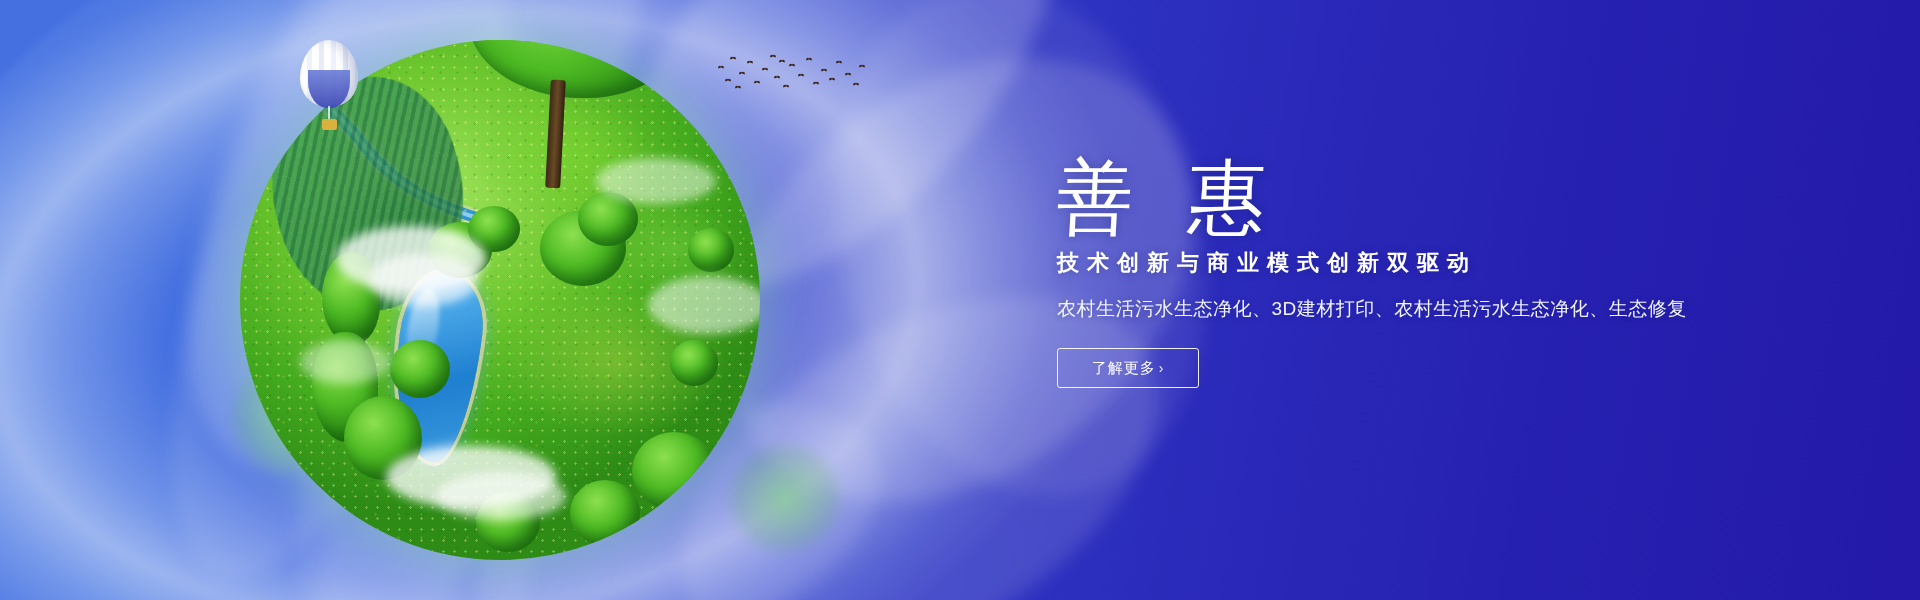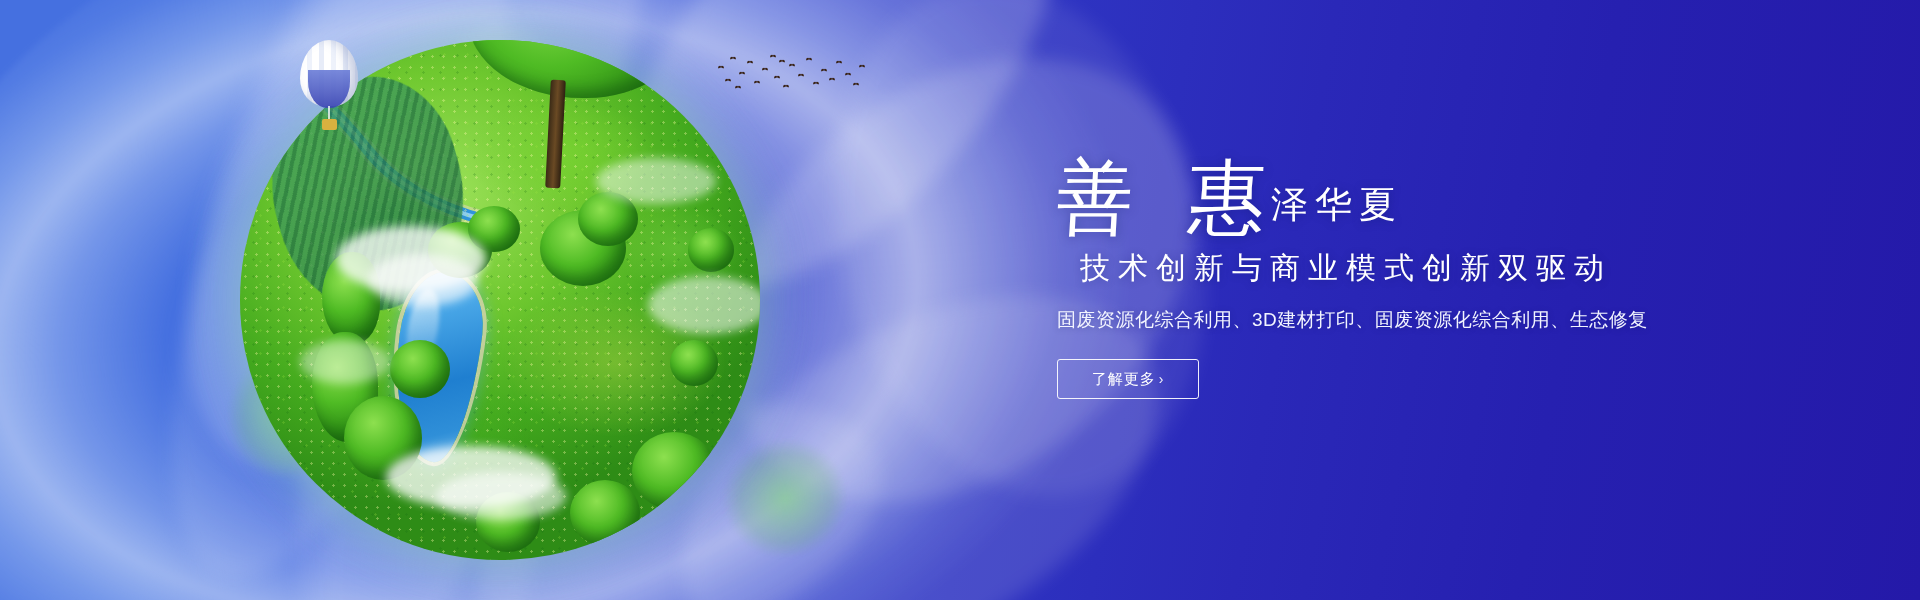--- a/index.html
+++ b/index.html
@@ -327,7 +327,6 @@
       <span class="brush">善</span>
       <span class="gap"></span>
       <span class="brush">惠</span>
-      <span class="reg">泽华夏</span>
     </div>
 
     <div class="subtitle">技术创新与商业模式创新双驱动</div>

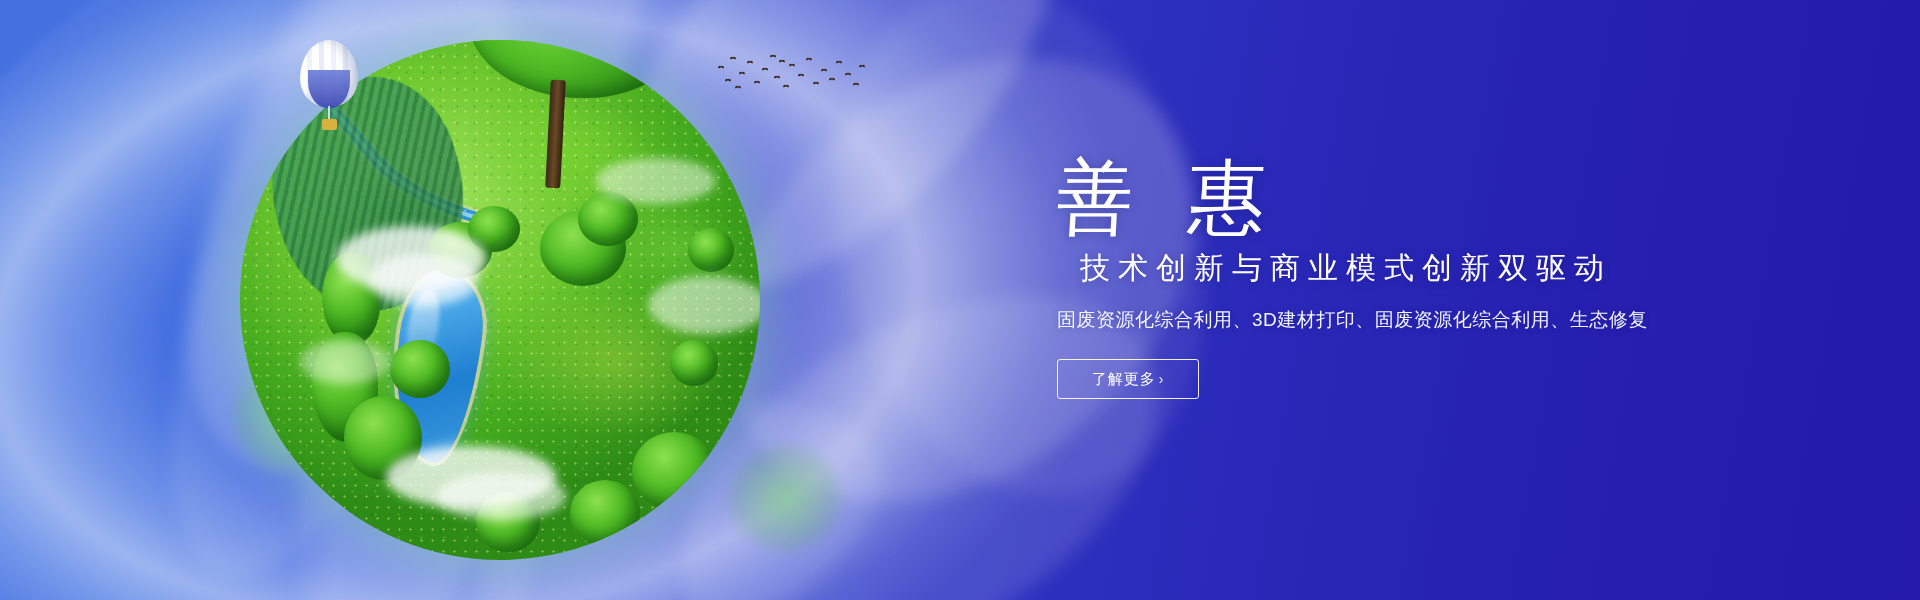--- a/index.html
+++ b/index.html
@@ -203,10 +203,9 @@
 
   .subtitle{
     margin-top:16px;
-    font-size:30px;letter-spacing:8px;font-weight:400;
+    font-size:22px;letter-spacing:8px;font-weight:700;
     color:#ffffff;white-space:nowrap;
     text-shadow:0 1px 8px rgba(10,20,90,.30);
-    margin-left:23px;
   }
   .desc{
     margin-top:18px;

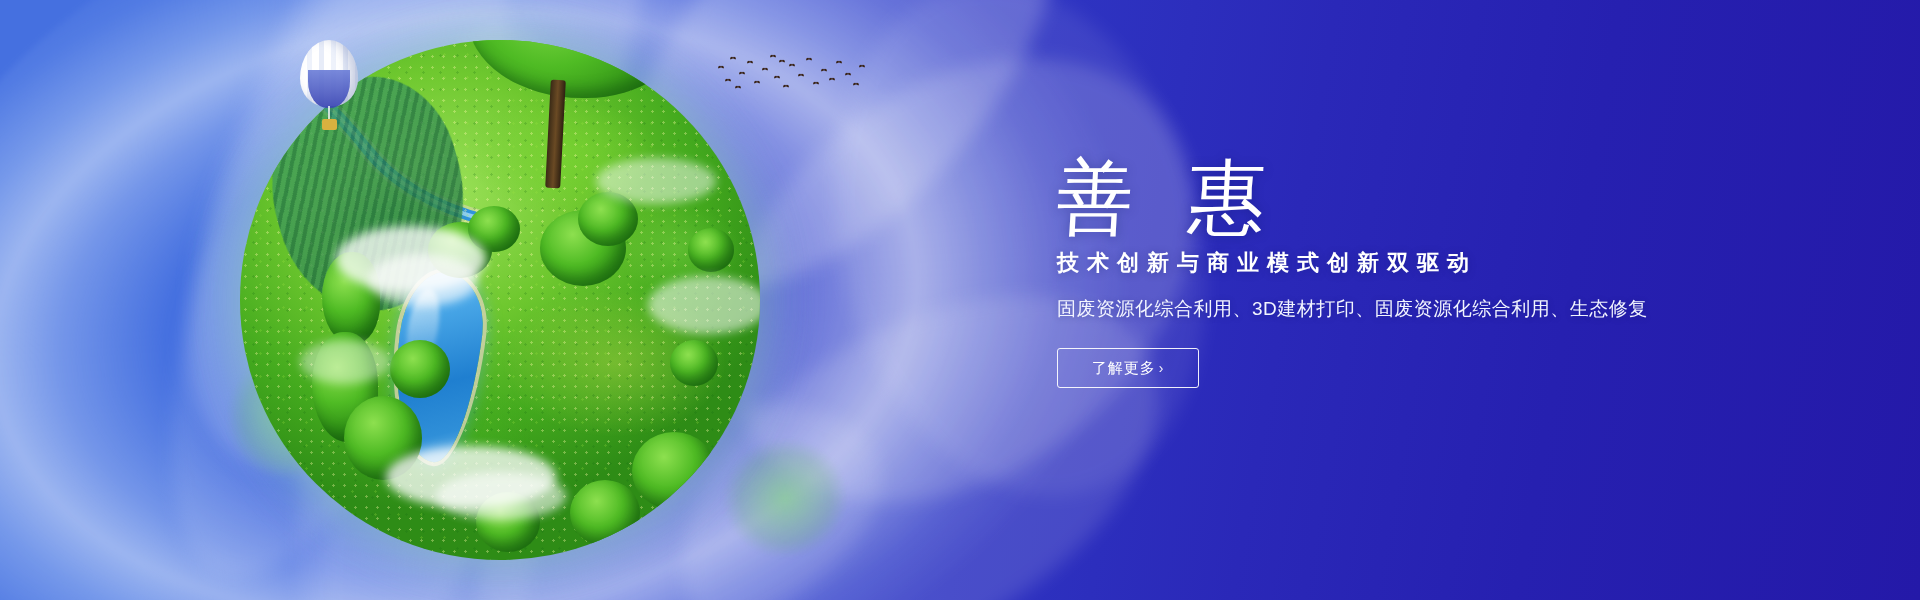--- a/index.html
+++ b/index.html
@@ -330,7 +330,7 @@
 
     <div class="subtitle">技术创新与商业模式创新双驱动</div>
 
-    <div class="desc">固废资源化综合利用、3D建材打印、固废资源化综合利用、生态修复</div>
+    <div class="desc">农村生活污水生态净化、3D建材打印、农村生活污水生态净化、生态修复</div>
 
     <div class="cta">
       <span>了解更多</span>

